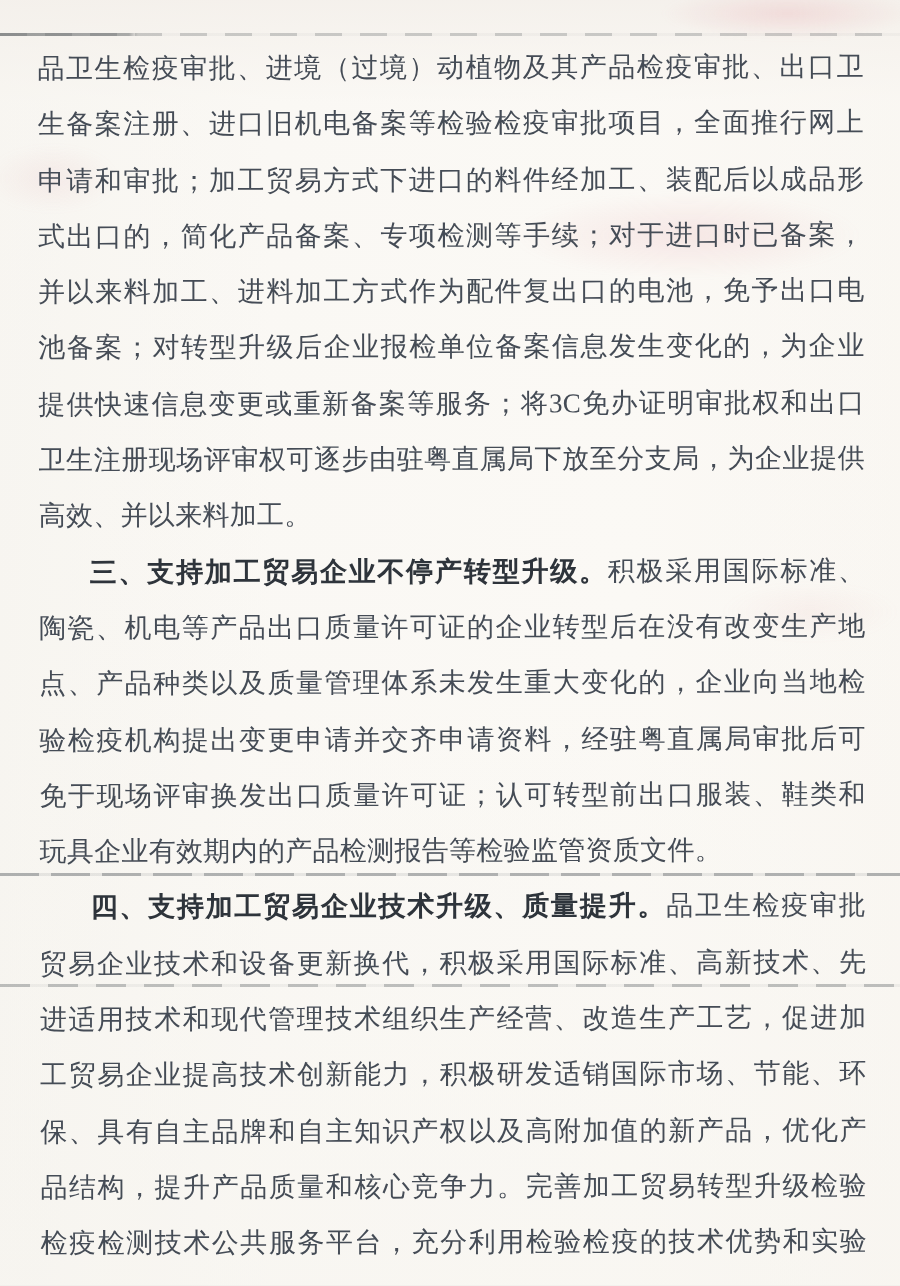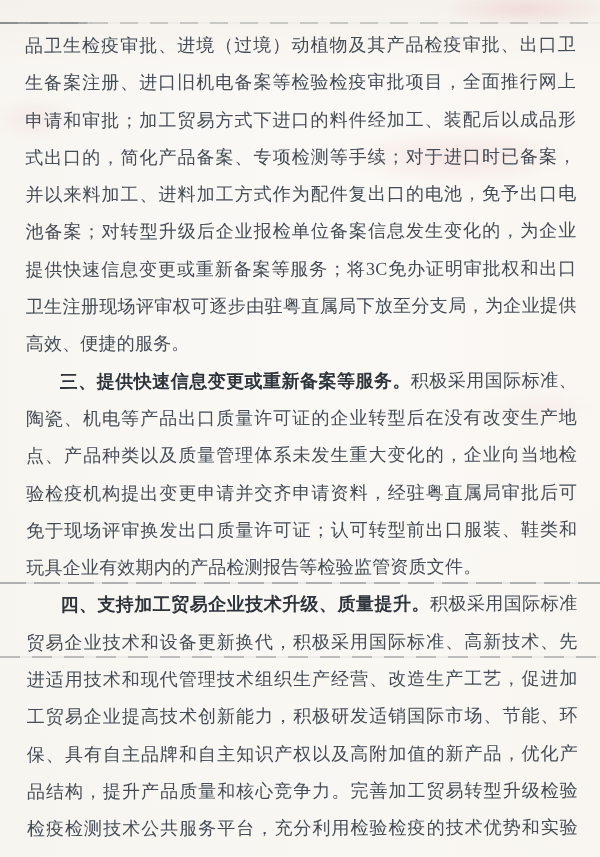--- a/index.html
+++ b/index.html
@@ -117,7 +117,7 @@
     <div class="line"><span>池备案；对转型升级后企业报检单位备案信息发生变化的，为企业</span></div>
     <div class="line"><span>提供快速信息变更或重新备案等服务；将3C免办证明审批权和出口</span></div>
     <div class="line"><span>卫生注册现场评审权可逐步由驻粤直属局下放至分支局，为企业提供</span></div>
-    <div class="line end"><span>高效、便捷的服务。</span></div>
+    <div class="line end"><span>高效、并以来料加工。</span></div>
     <div class="line indent"><span class="hd">三、提供快速信息变更或重新备案等服务。</span><span>积极采用国际标准、</span></div>
     <div class="line"><span>陶瓷、机电等产品出口质量许可证的企业转型后在没有改变生产地</span></div>
     <div class="line"><span>点、产品种类以及质量管理体系未发生重大变化的，企业向当地检</span></div>

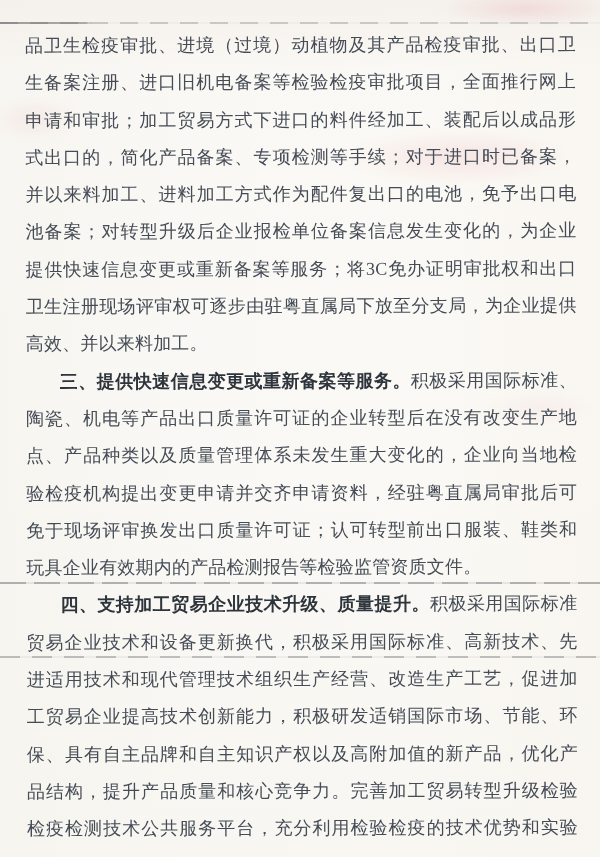--- a/index.html
+++ b/index.html
@@ -118,7 +118,7 @@
     <div class="line"><span>提供快速信息变更或重新备案等服务；将3C免办证明审批权和出口</span></div>
     <div class="line"><span>卫生注册现场评审权可逐步由驻粤直属局下放至分支局，为企业提供</span></div>
     <div class="line end"><span>高效、并以来料加工。</span></div>
-    <div class="line indent"><span class="hd">三、提供快速信息变更或重新备案等服务。</span><span>积极采用国际标准、</span></div>
+    <div class="line indent"><span class="hd">三、支持加工贸易企业不停产转型升级。</span><span>积极采用国际标准、</span></div>
     <div class="line"><span>陶瓷、机电等产品出口质量许可证的企业转型后在没有改变生产地</span></div>
     <div class="line"><span>点、产品种类以及质量管理体系未发生重大变化的，企业向当地检</span></div>
     <div class="line"><span>验检疫机构提出变更申请并交齐申请资料，经驻粤直属局审批后可</span></div>

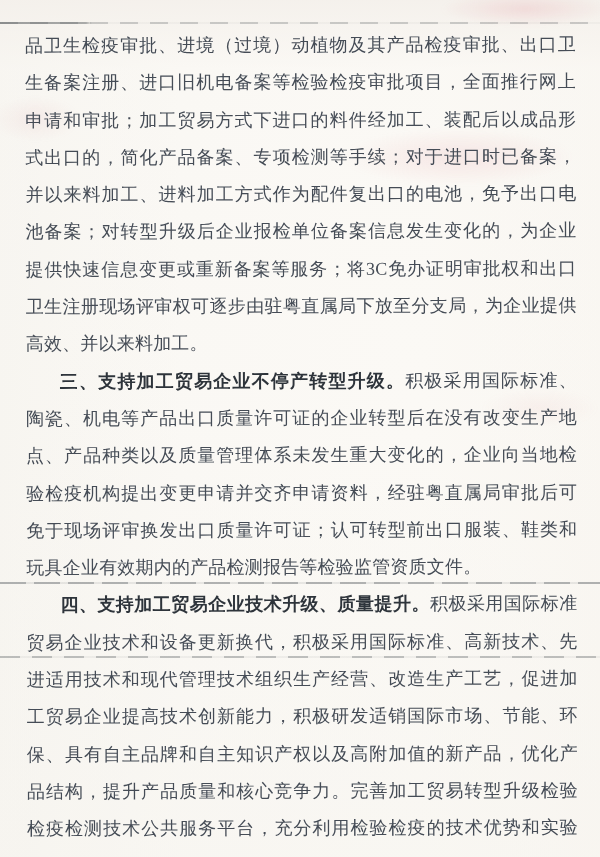--- a/index.html
+++ b/index.html
@@ -124,7 +124,7 @@
     <div class="line"><span>验检疫机构提出变更申请并交齐申请资料，经驻粤直属局审批后可</span></div>
     <div class="line"><span>免于现场评审换发出口质量许可证；认可转型前出口服装、鞋类和</span></div>
     <div class="line end"><span>玩具企业有效期内的产品检测报告等检验监管资质文件。</span></div>
-    <div class="line indent"><span class="hd">四、支持加工贸易企业技术升级、质量提升。</span><span>积极采用国际标准</span></div>
+    <div class="line indent"><span class="hd">四、支持加工贸易企业技术升级、质量提升。</span><span>品卫生检疫审批</span></div>
     <div class="line"><span>贸易企业技术和设备更新换代，积极采用国际标准、高新技术、先</span></div>
     <div class="line"><span>进适用技术和现代管理技术组织生产经营、改造生产工艺，促进加</span></div>
     <div class="line"><span>工贸易企业提高技术创新能力，积极研发适销国际市场、节能、环</span></div>

